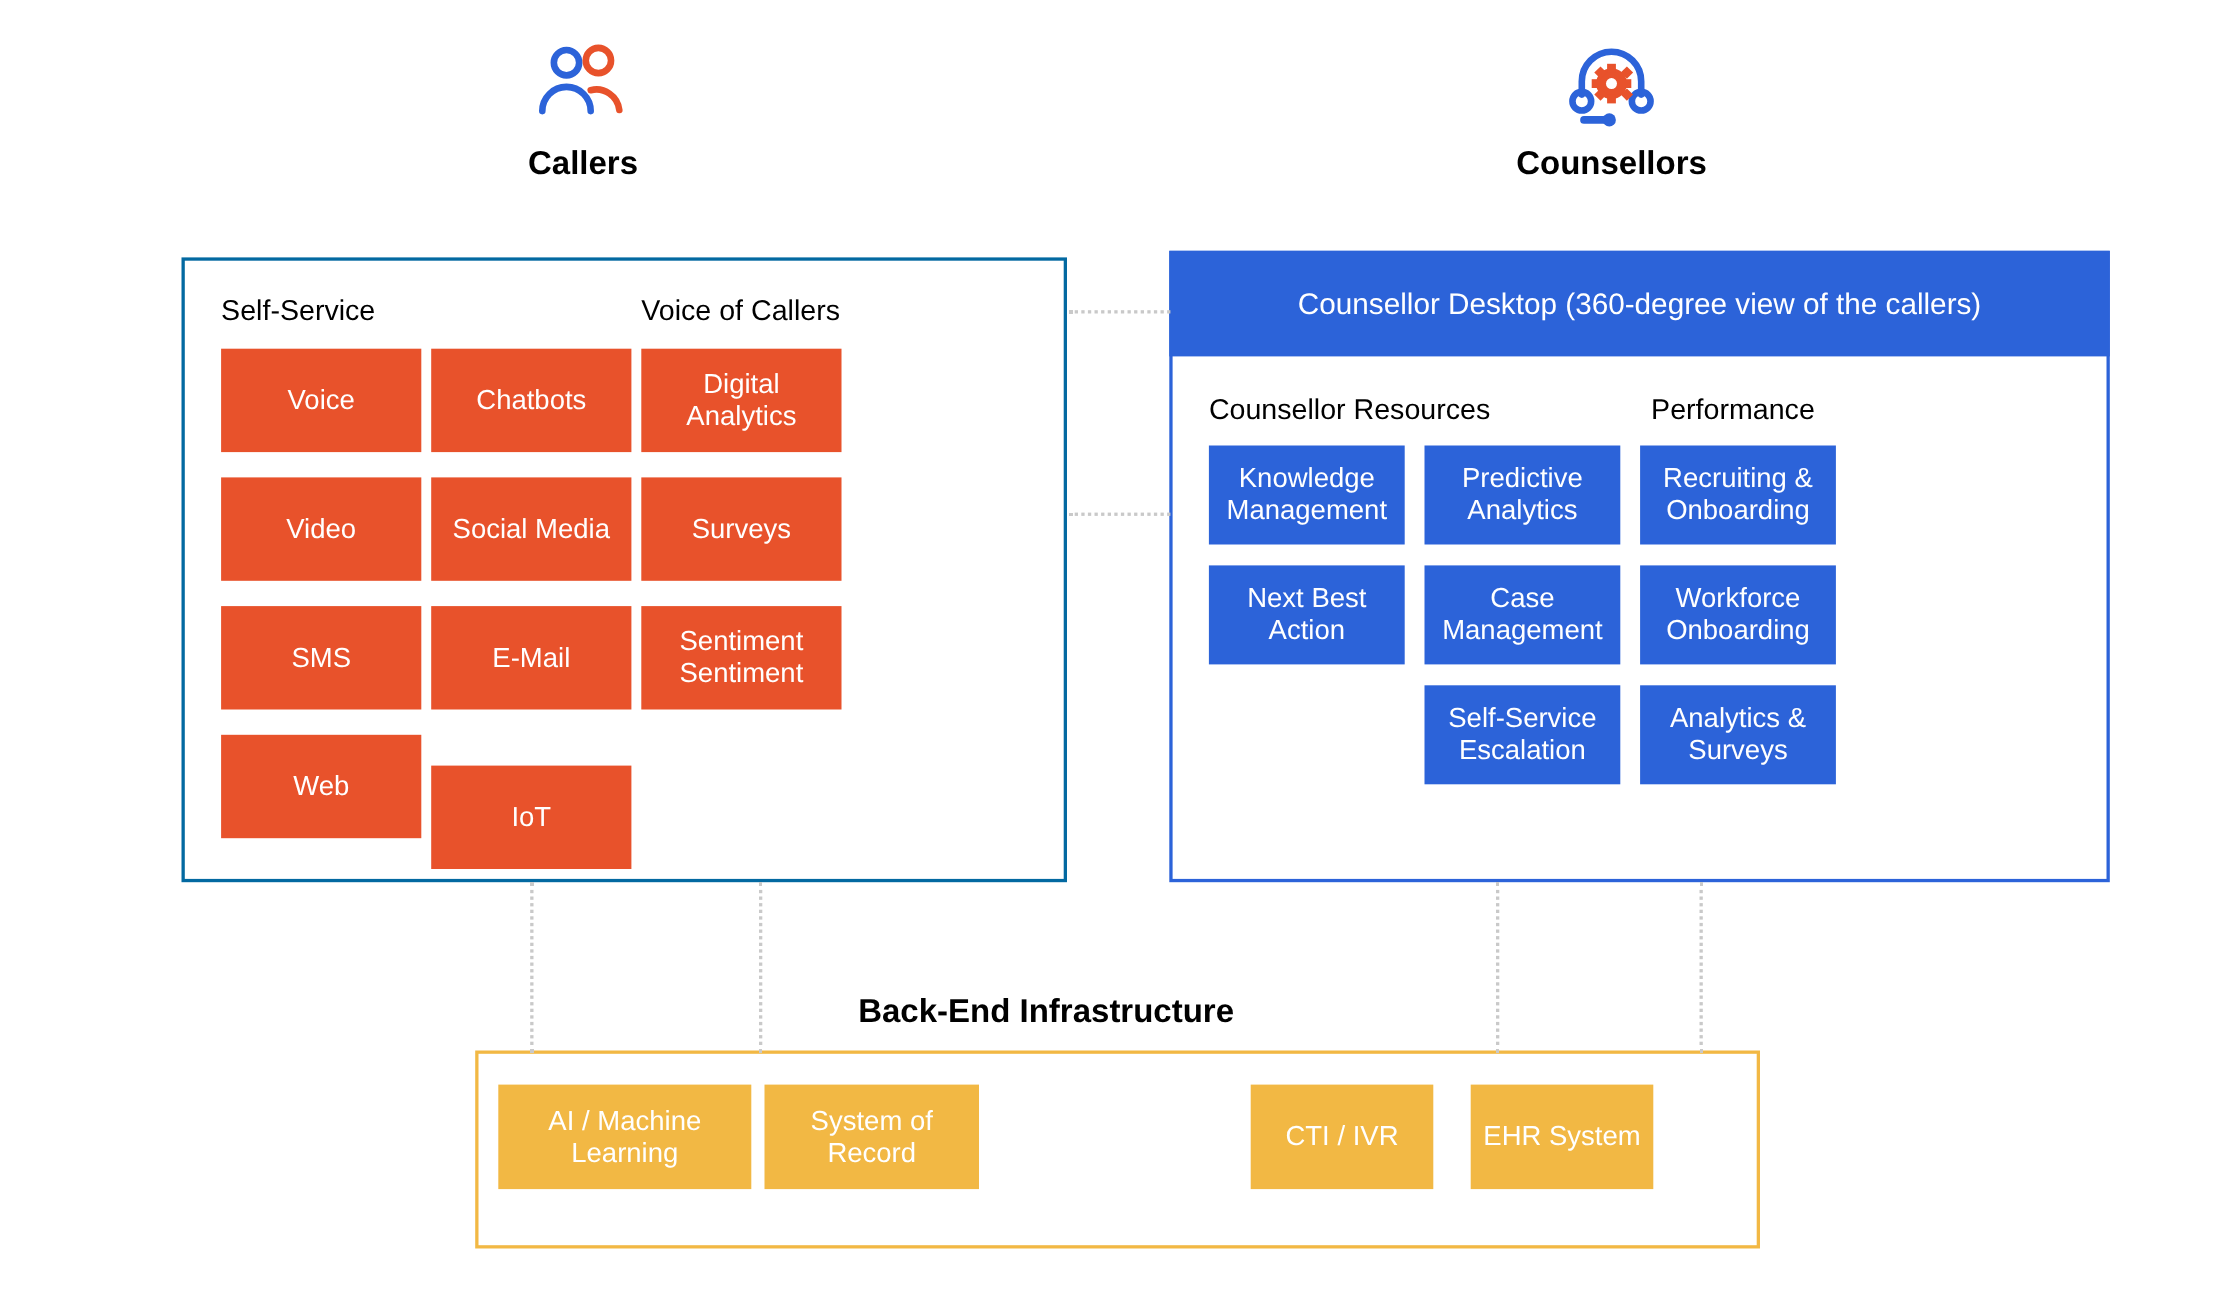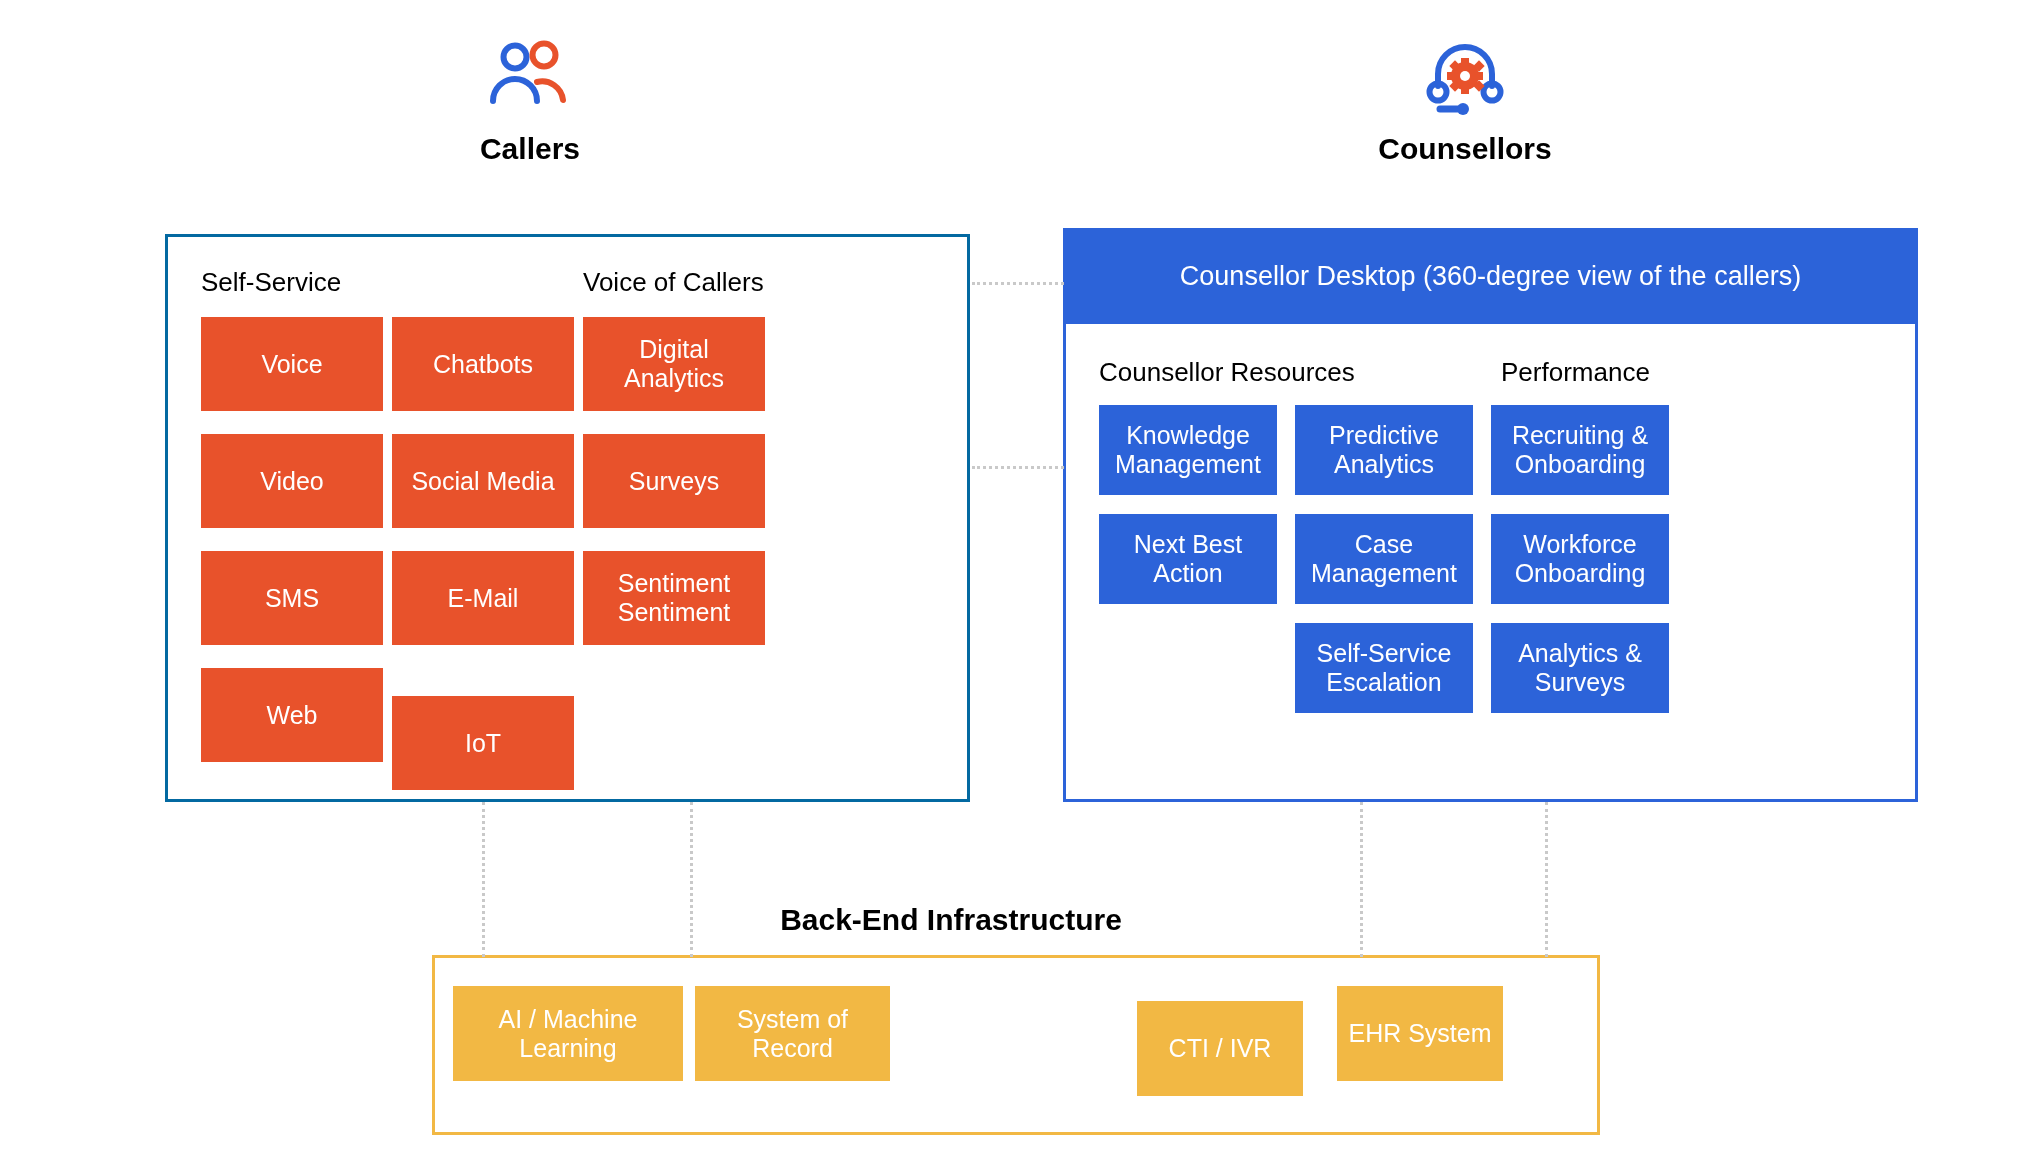--- a/index.html
+++ b/index.html
@@ -205,7 +205,7 @@
 <div class="panel" id="backend-panel">
   <div class="tile yellow" style="left:18px;  top:28px; width:230px; height:95px;">AI / Machine Learning</div>
   <div class="tile yellow" style="left:260px; top:28px; width:195px; height:95px;">System of Record</div>
-  <div class="tile yellow" style="left:702px; top:28px; width:166px; height:95px;margin-top:15px;">CTI / IVR</div>
+  <div class="tile yellow" style="left:702px; top:28px; width:166px; height:95px;">CTI / IVR</div>
   <div class="tile yellow" style="left:902px; top:28px; width:166px; height:95px;">EHR System</div>
 </div>
 

